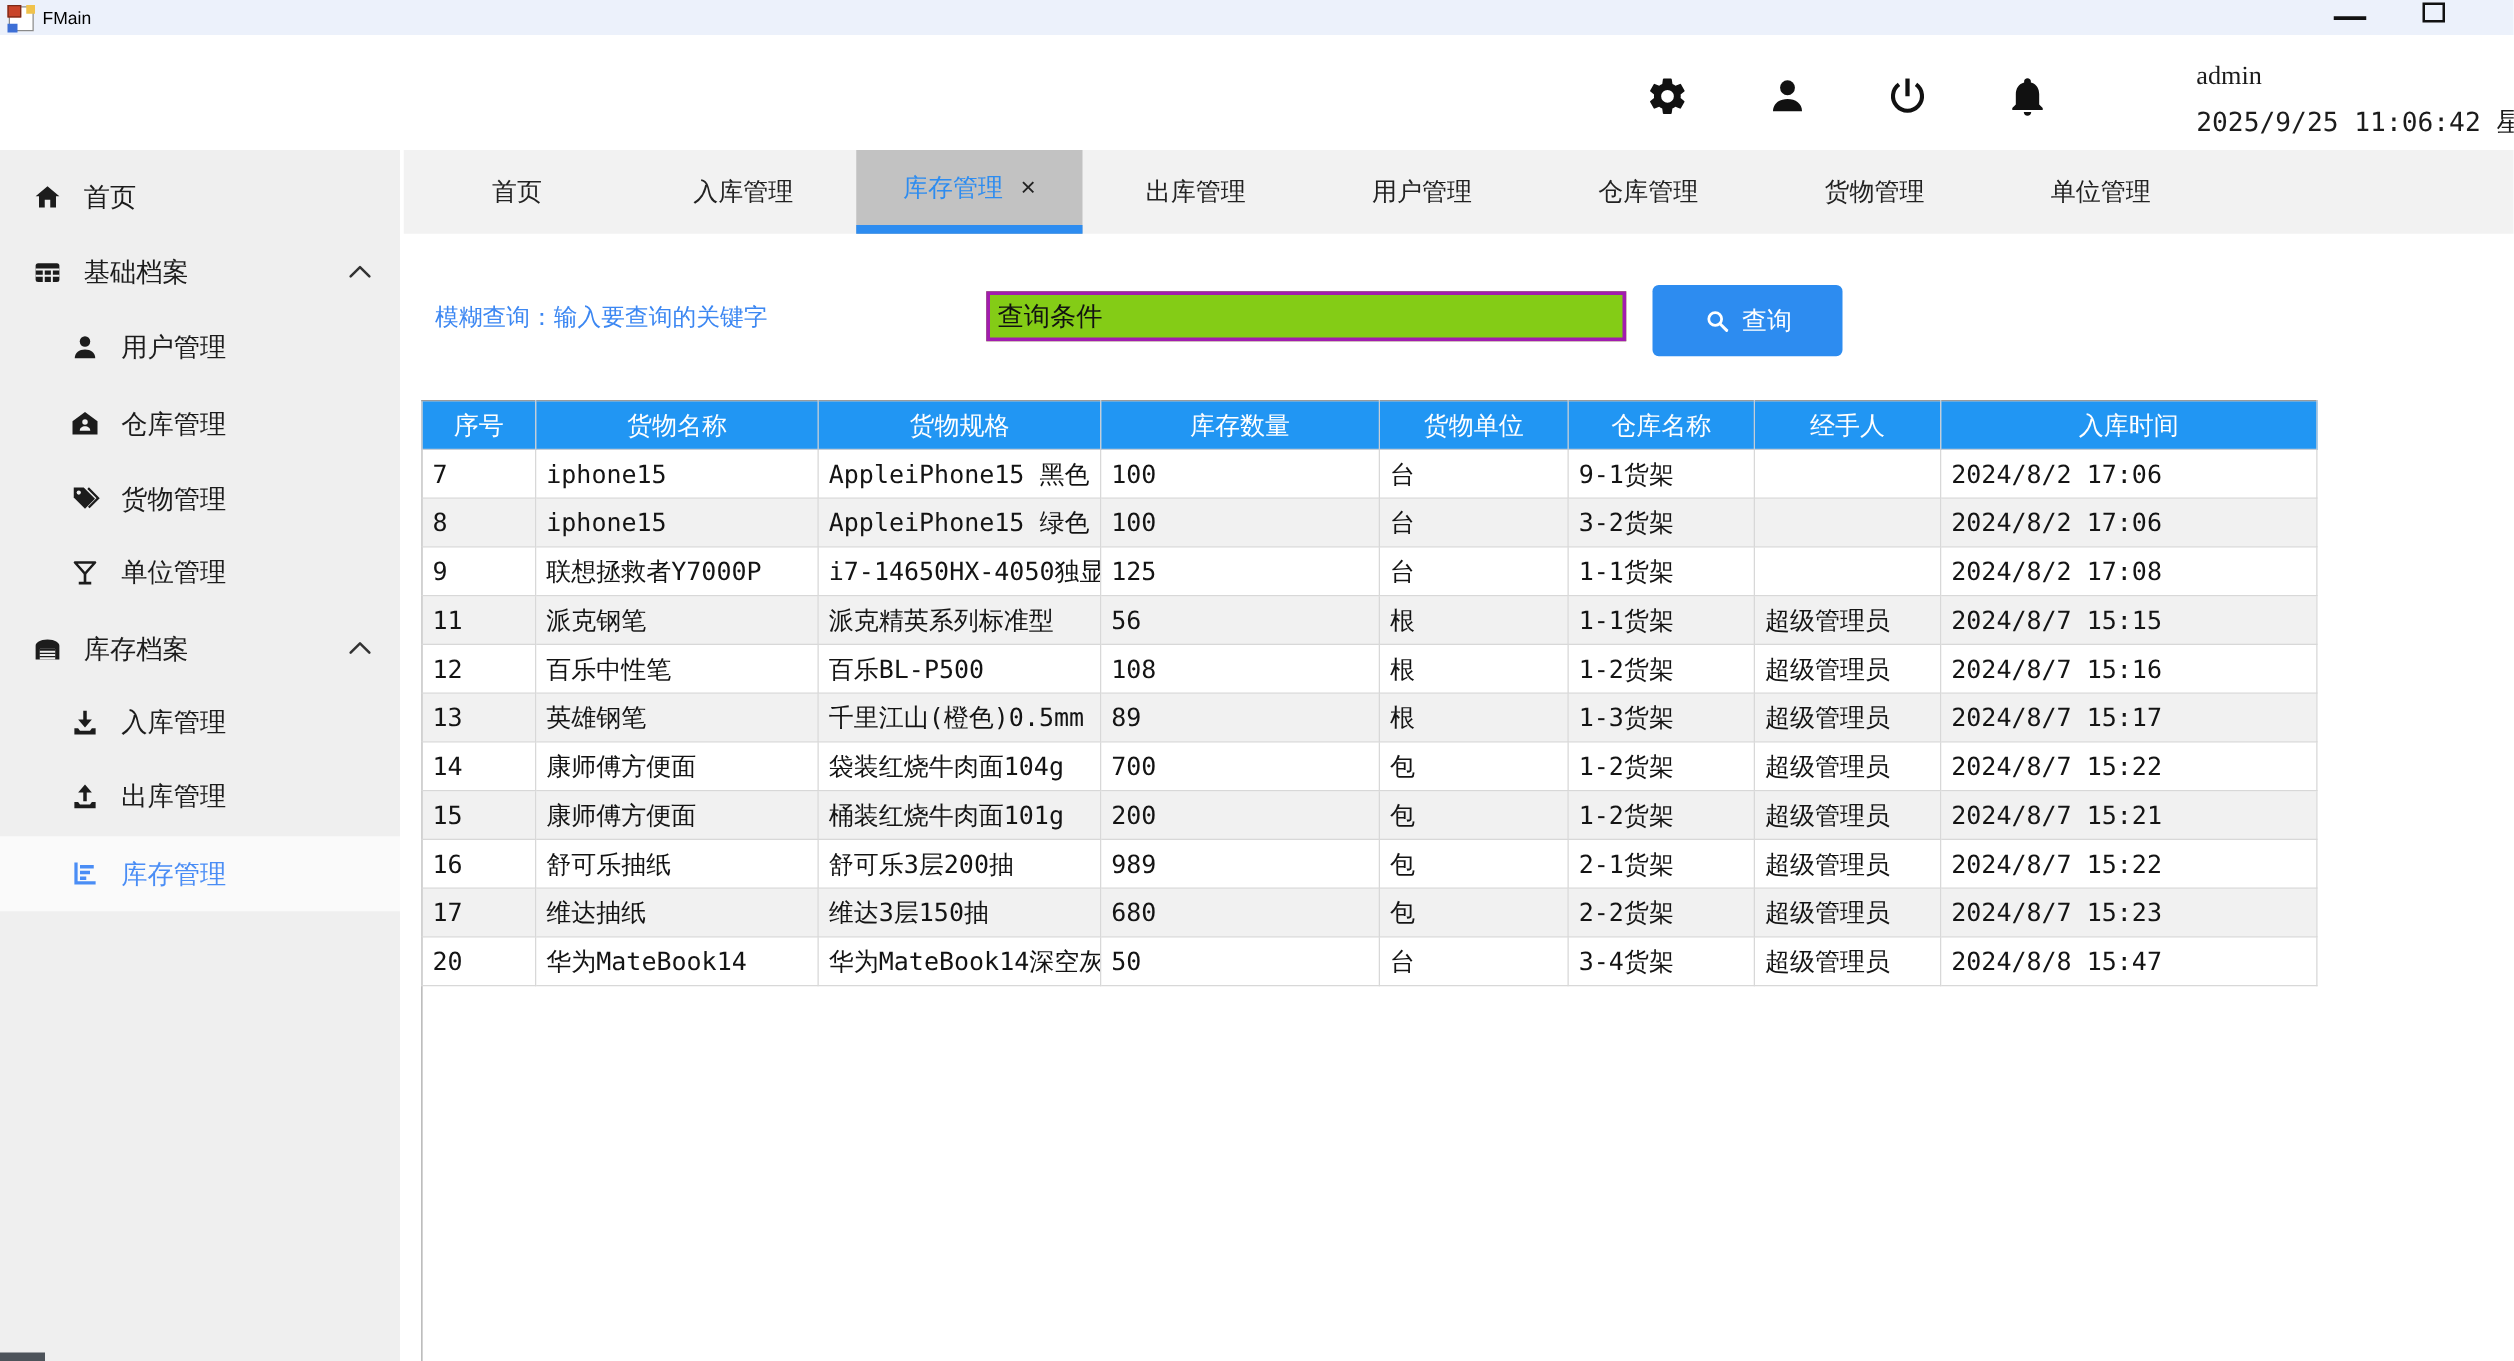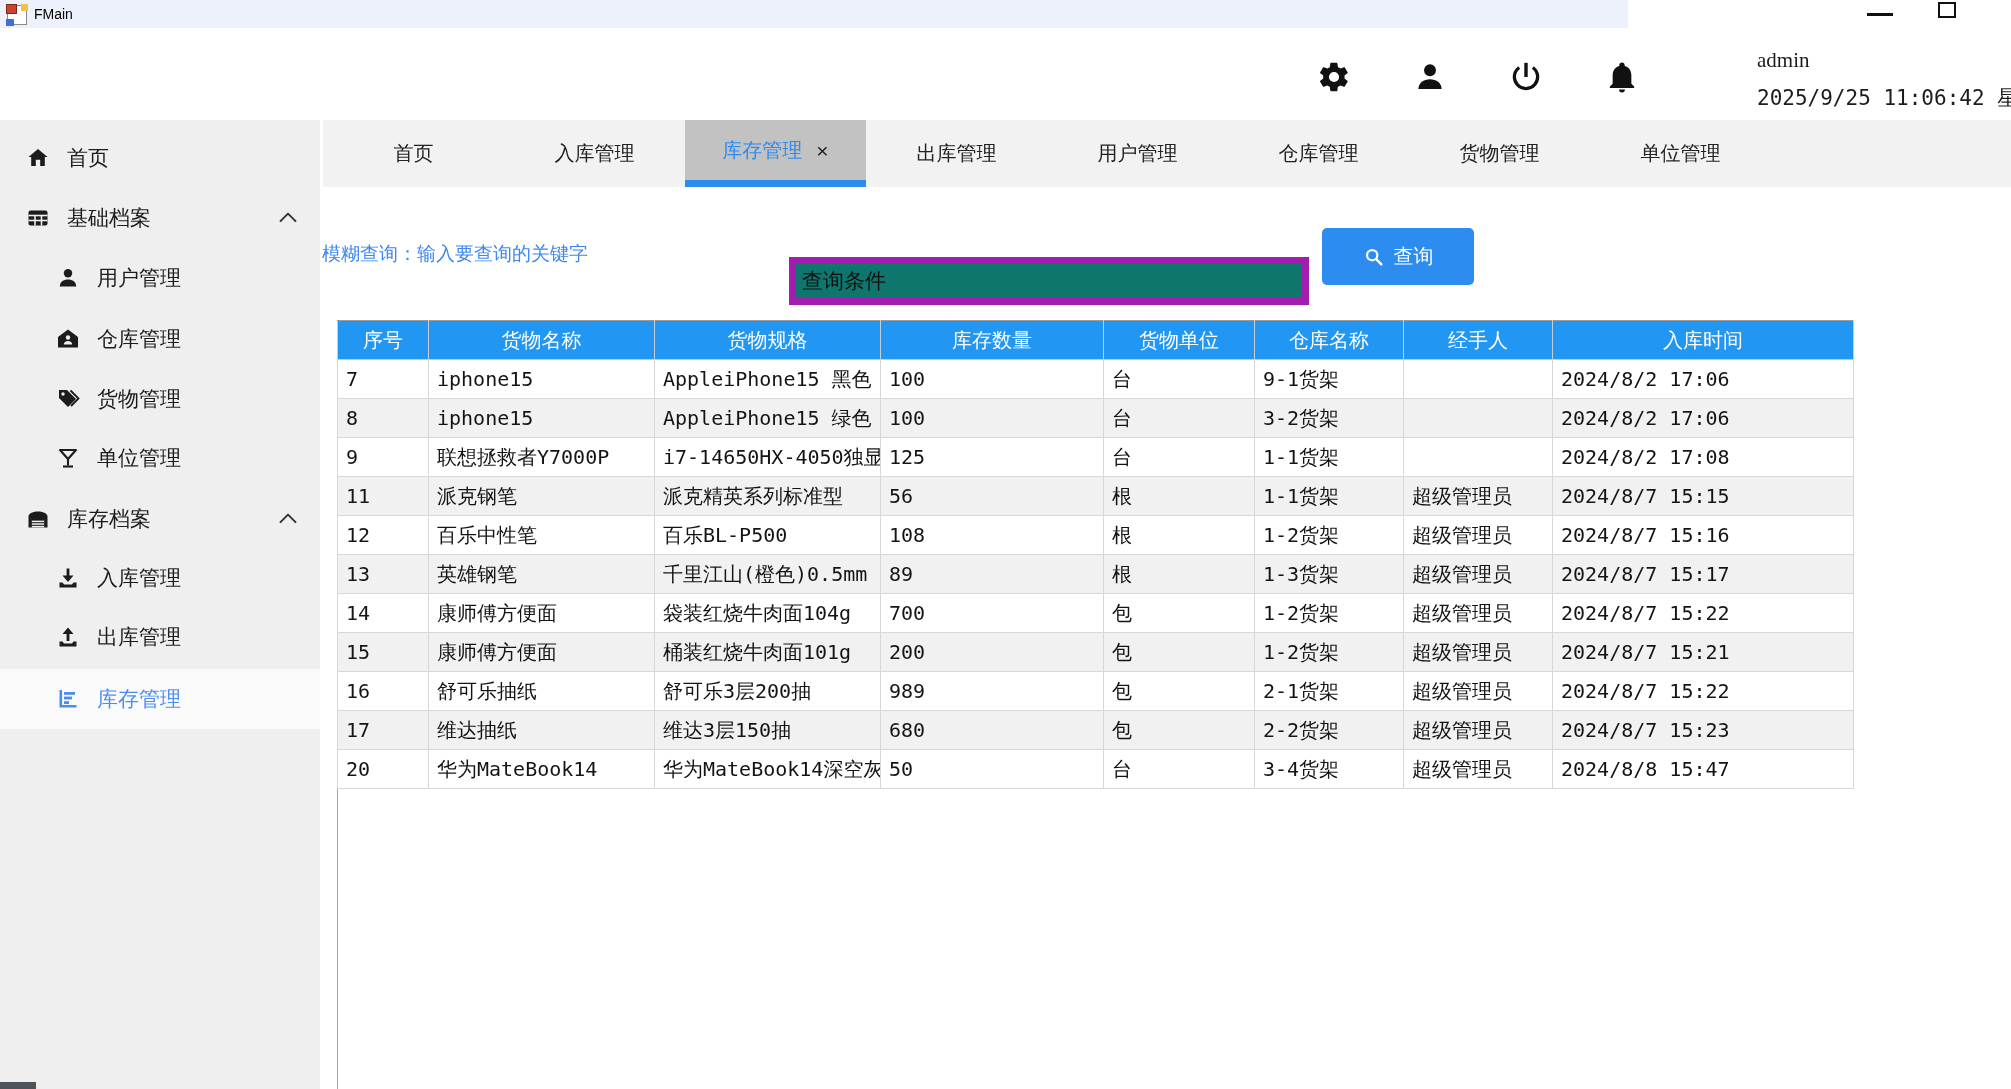--- a/index.html
+++ b/index.html
@@ -10,7 +10,7 @@
   }
   .abs{position:absolute;}
   
-  .titlebar{left:0;top:0;width:1628px;height:28px;background:#ecf1fb;}
+  .titlebar{left:0;top:0;width:2011px;height:28px;background:#ecf1fb;}
   .appicon{left:7px;top:5px;width:18px;height:18px;background:#fff;border:1px solid #8a8a8a;position:absolute;}
   .appicon .sq1{position:absolute;left:-2px;top:-2px;width:9px;height:8px;background:#c9442a;border:1px solid #7a2a18;}
   .appicon .sq2{position:absolute;right:-2px;top:-2px;width:7px;height:7px;background:#f0c24b;}

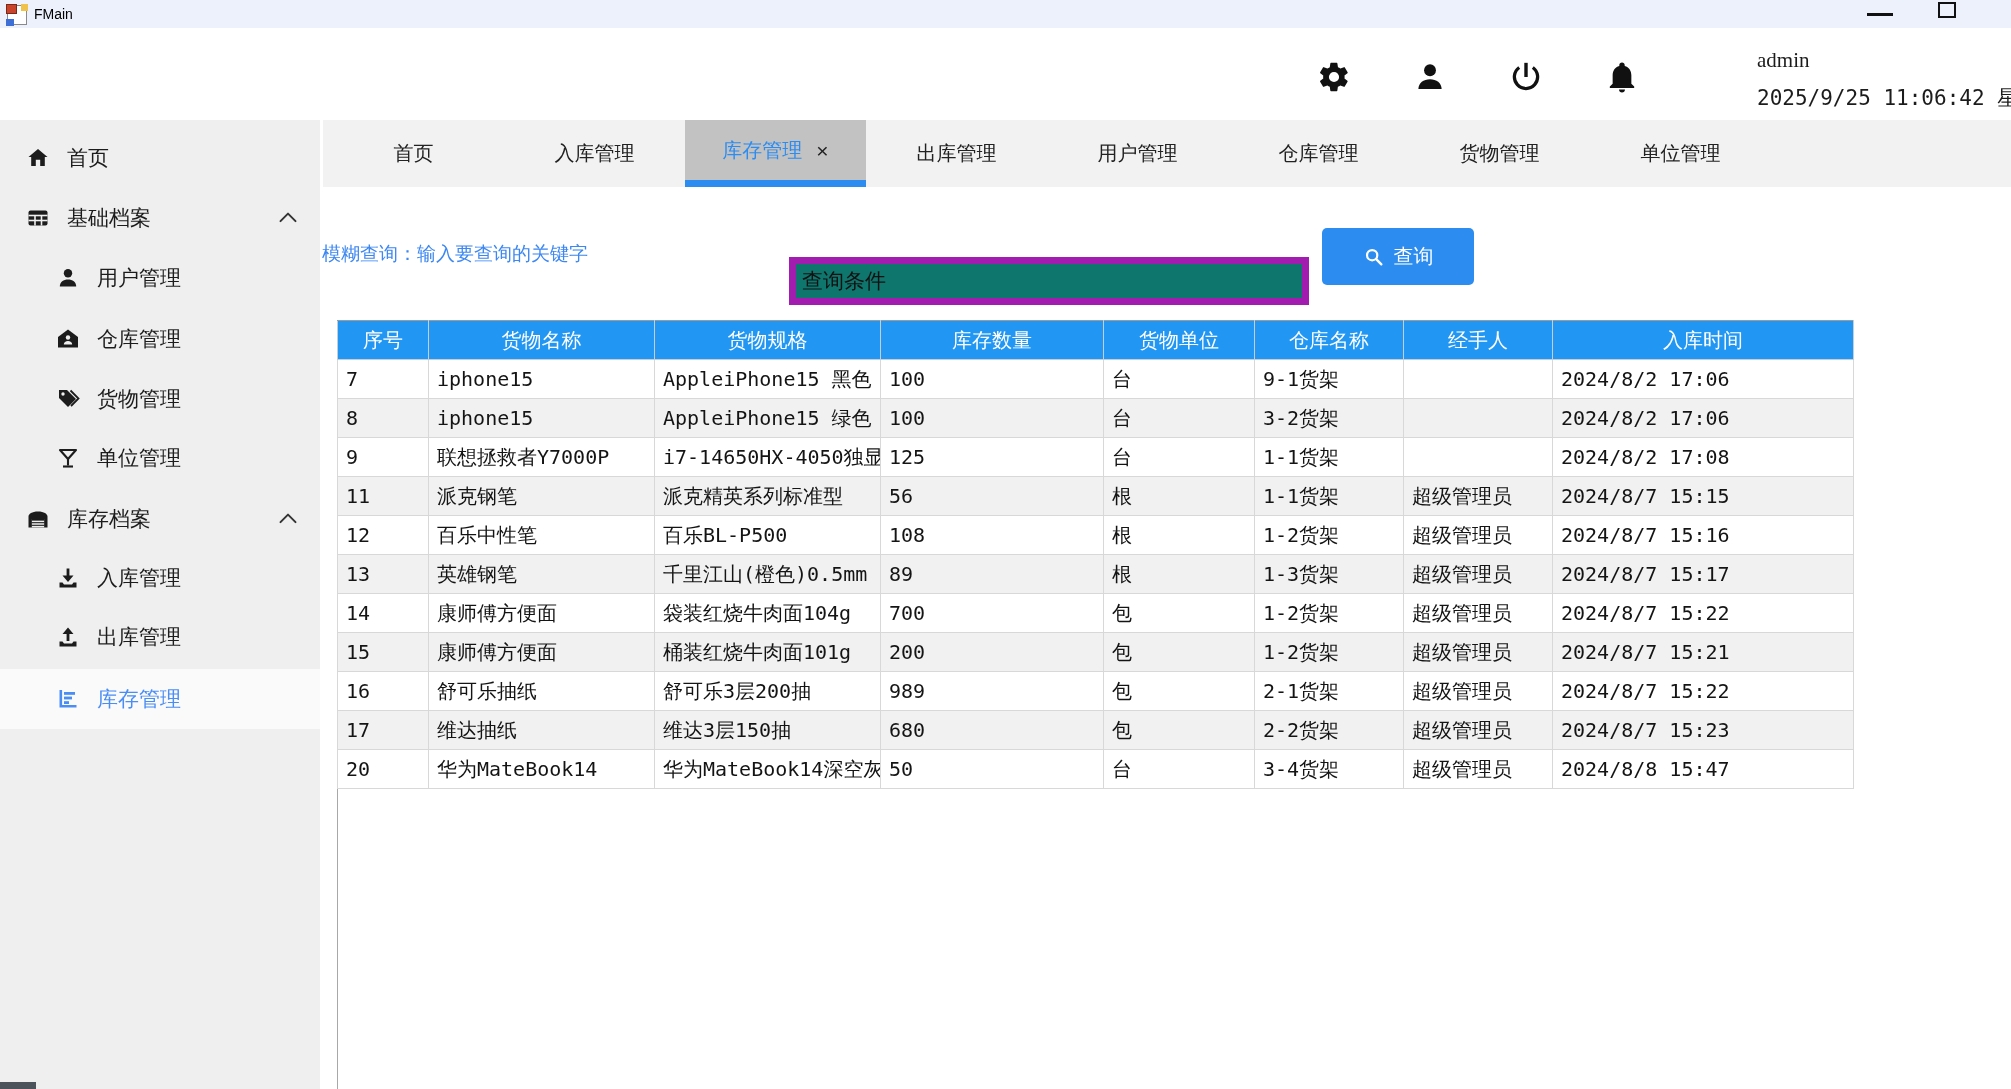--- a/index.html
+++ b/index.html
@@ -39,7 +39,7 @@
   .side-item.active{background:#fafafa;color:#4a8df5;}
   .side-item .chev{position:absolute;left:278px;top:22px;width:20px;height:14px;fill:none;stroke:#333;stroke-width:2.4;stroke-linecap:round;stroke-linejoin:round;}
   
-  .search-label{left:322px;top:241px;font-size:19px;color:#3c87f2;}
+  .search-label{left:348px;top:241px;font-size:19px;color:#3c87f2;}
   .search-input{left:789px;top:233px;width:494px;height:34px;border:7px solid #a21caf;font-family:"DejaVu Sans Mono",monospace;font-size:21px;padding:0 6px;background:#0f766e;color:#111;outline:none;margin-top:24px;}
   .search-btn{left:1322px;top:228px;width:152px;height:57px;background:#2d8cf0;border:none;border-radius:5px;color:#fff;font-size:20px;display:flex;align-items:center;justify-content:center;gap:9px;cursor:pointer;}
   .search-btn svg{width:22px;height:22px;}

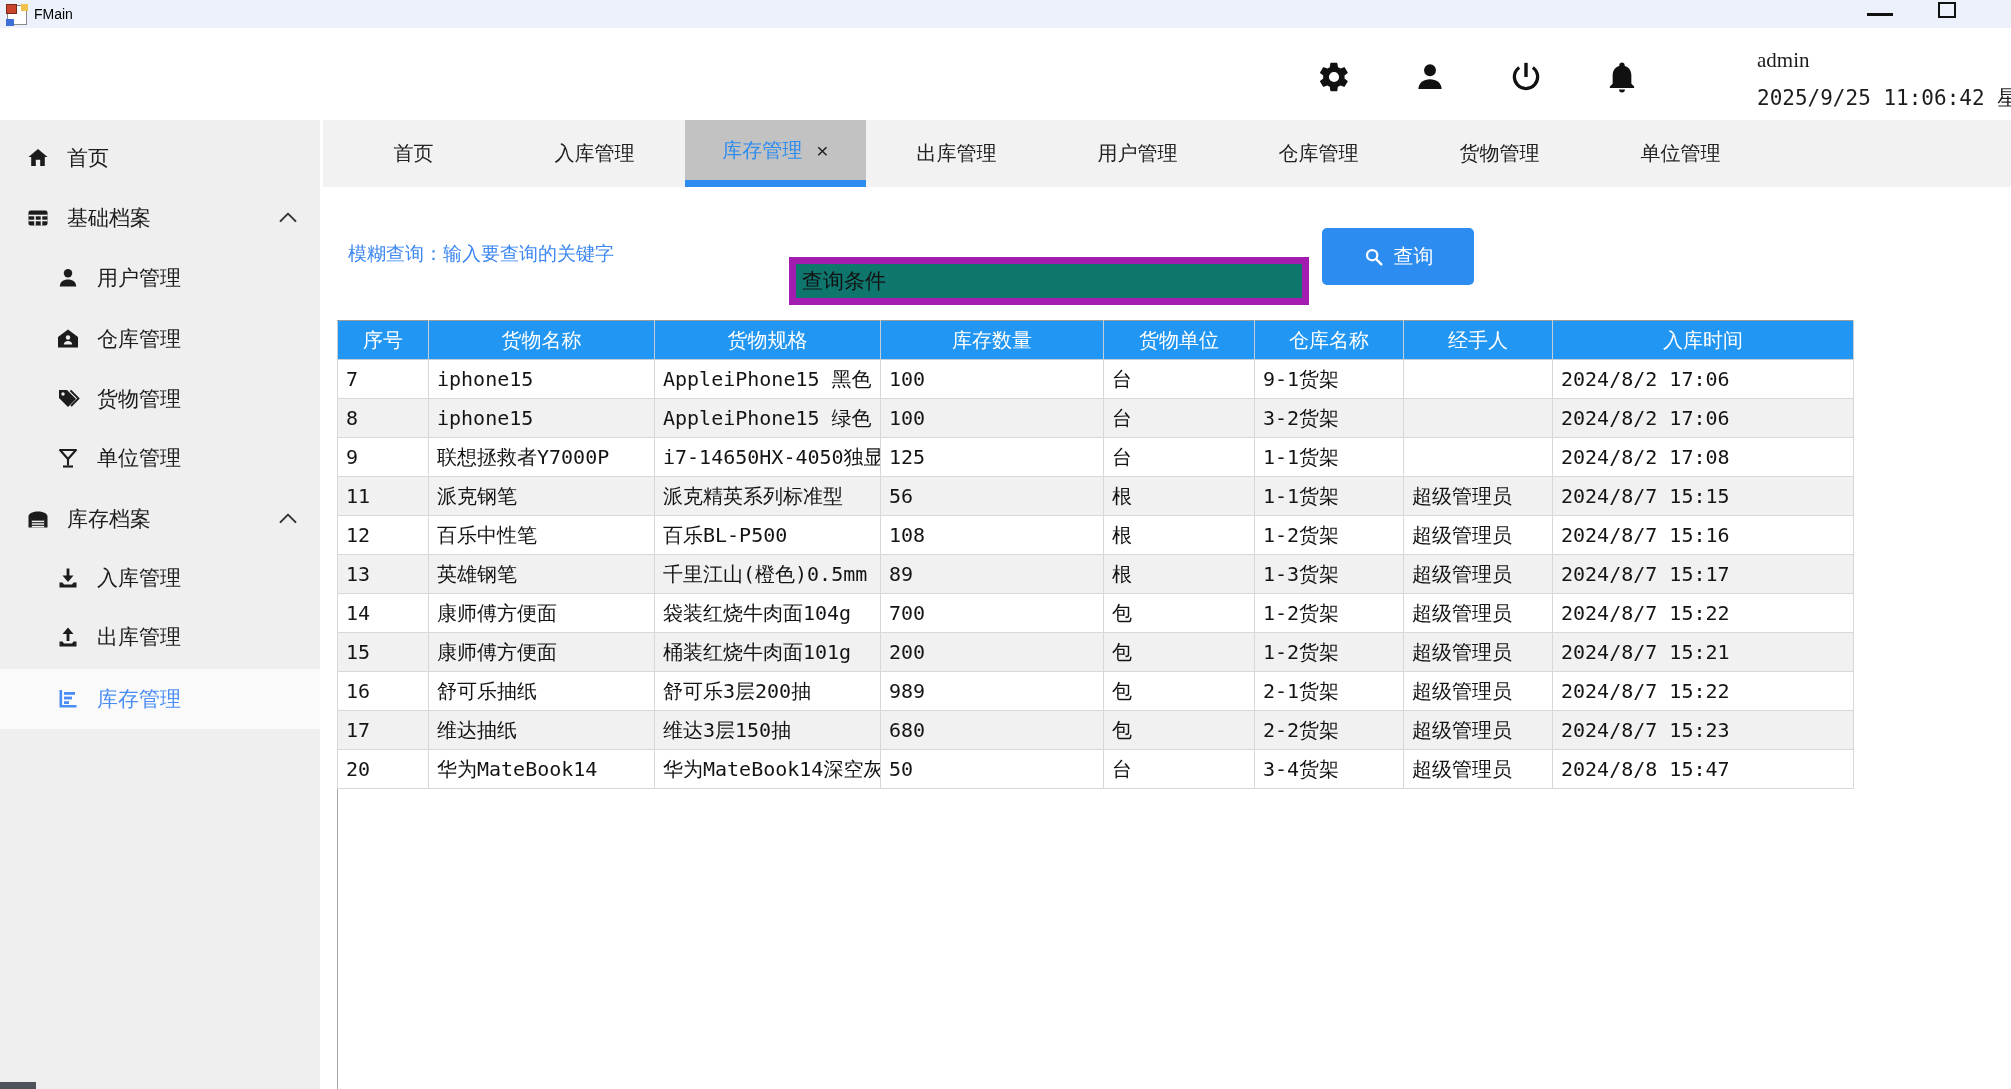--- a/index.html
+++ b/index.html
@@ -40,7 +40,7 @@
   .side-item .chev{position:absolute;left:278px;top:22px;width:20px;height:14px;fill:none;stroke:#333;stroke-width:2.4;stroke-linecap:round;stroke-linejoin:round;}
   
   .search-label{left:348px;top:241px;font-size:19px;color:#3c87f2;}
-  .search-input{left:789px;top:233px;width:494px;height:34px;border:7px solid #a21caf;font-family:"DejaVu Sans Mono",monospace;font-size:21px;padding:0 6px;background:#0f766e;color:#111;outline:none;margin-top:24px;}
+  .search-input{left:789px;top:233px;width:494px;height:34px;border:3px solid #a21caf;font-family:"DejaVu Sans Mono",monospace;font-size:21px;padding:0 6px;background:#84cc16;color:#111;outline:none;}
   .search-btn{left:1322px;top:228px;width:152px;height:57px;background:#2d8cf0;border:none;border-radius:5px;color:#fff;font-size:20px;display:flex;align-items:center;justify-content:center;gap:9px;cursor:pointer;}
   .search-btn svg{width:22px;height:22px;}
   

